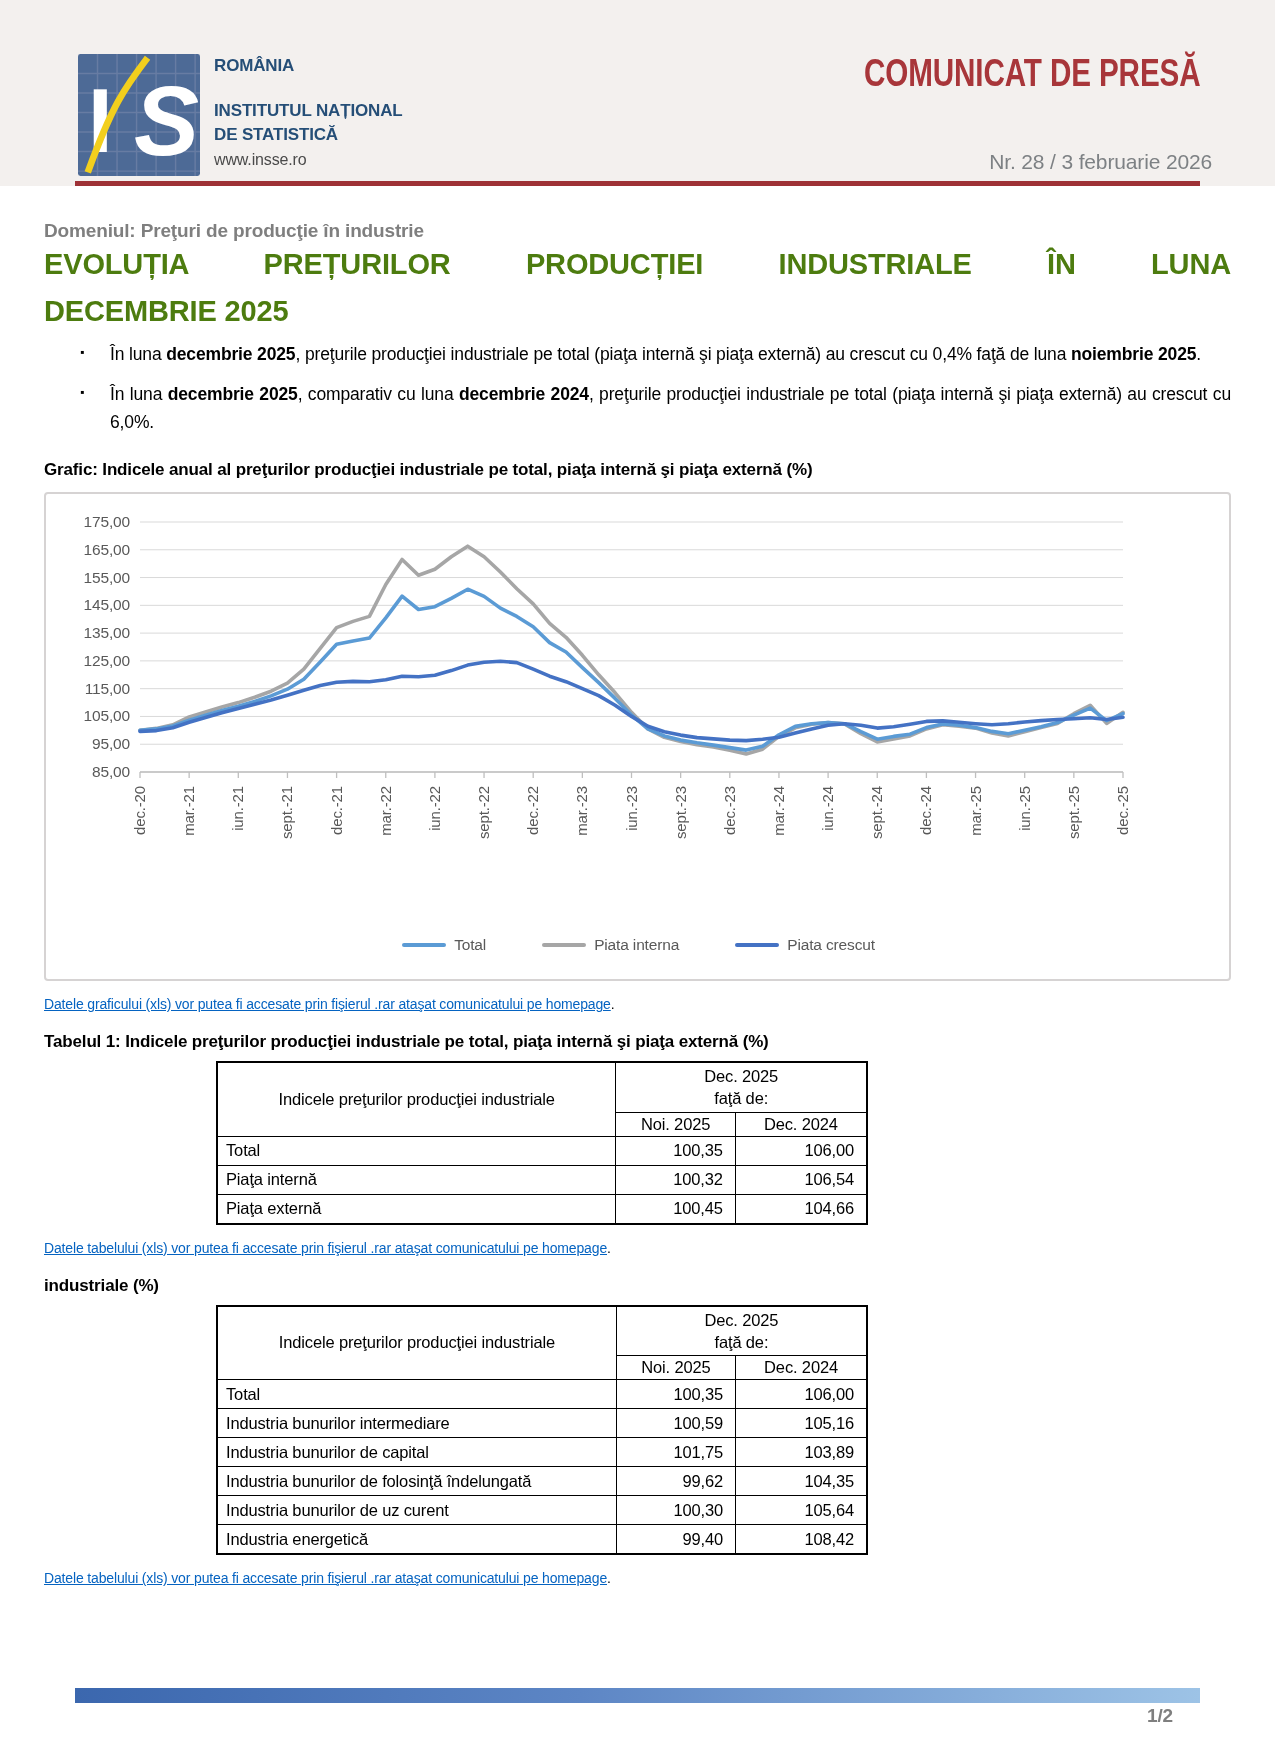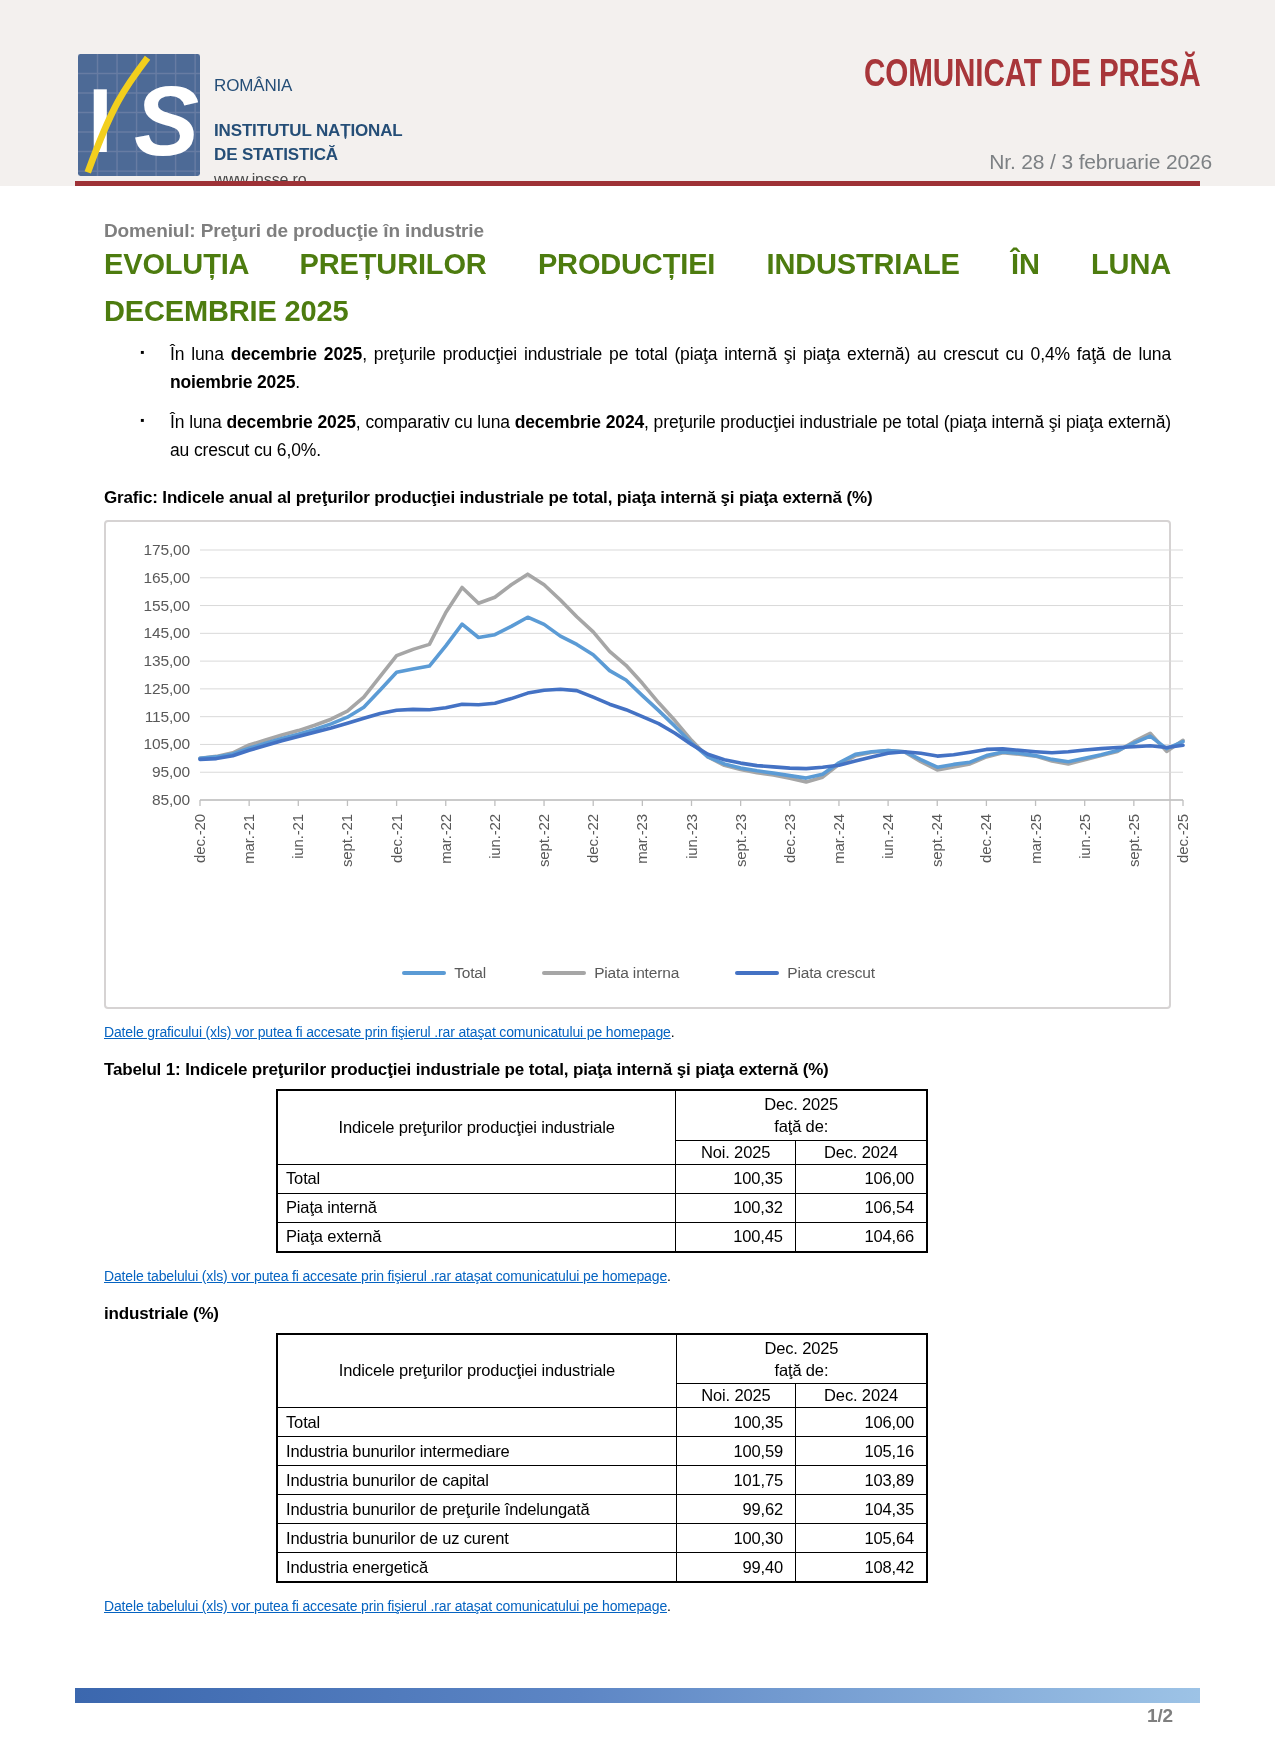--- a/index.html
+++ b/index.html
@@ -10,7 +10,7 @@
   .logo-area{position:absolute;left:78px;top:54px;display:flex;}
   .ins-logo{width:122px;height:122px;display:block;}
   .logo-text{margin-left:14px;position:relative;}
-  .logo-country{font-weight:normal;font-size:17px;color:#254e77;margin-top:22px;}
+  .logo-country{font-weight:bold;font-size:17px;color:#254e77;margin-top:2px;}
   .logo-inst{font-weight:bold;font-size:17px;color:#254e77;margin-top:25px;}
   .logo-inst2{font-weight:bold;font-size:17px;color:#254e77;margin-top:4px;}
   .logo-site{font-size:16px;color:#4a4a4a;margin-top:6px;}

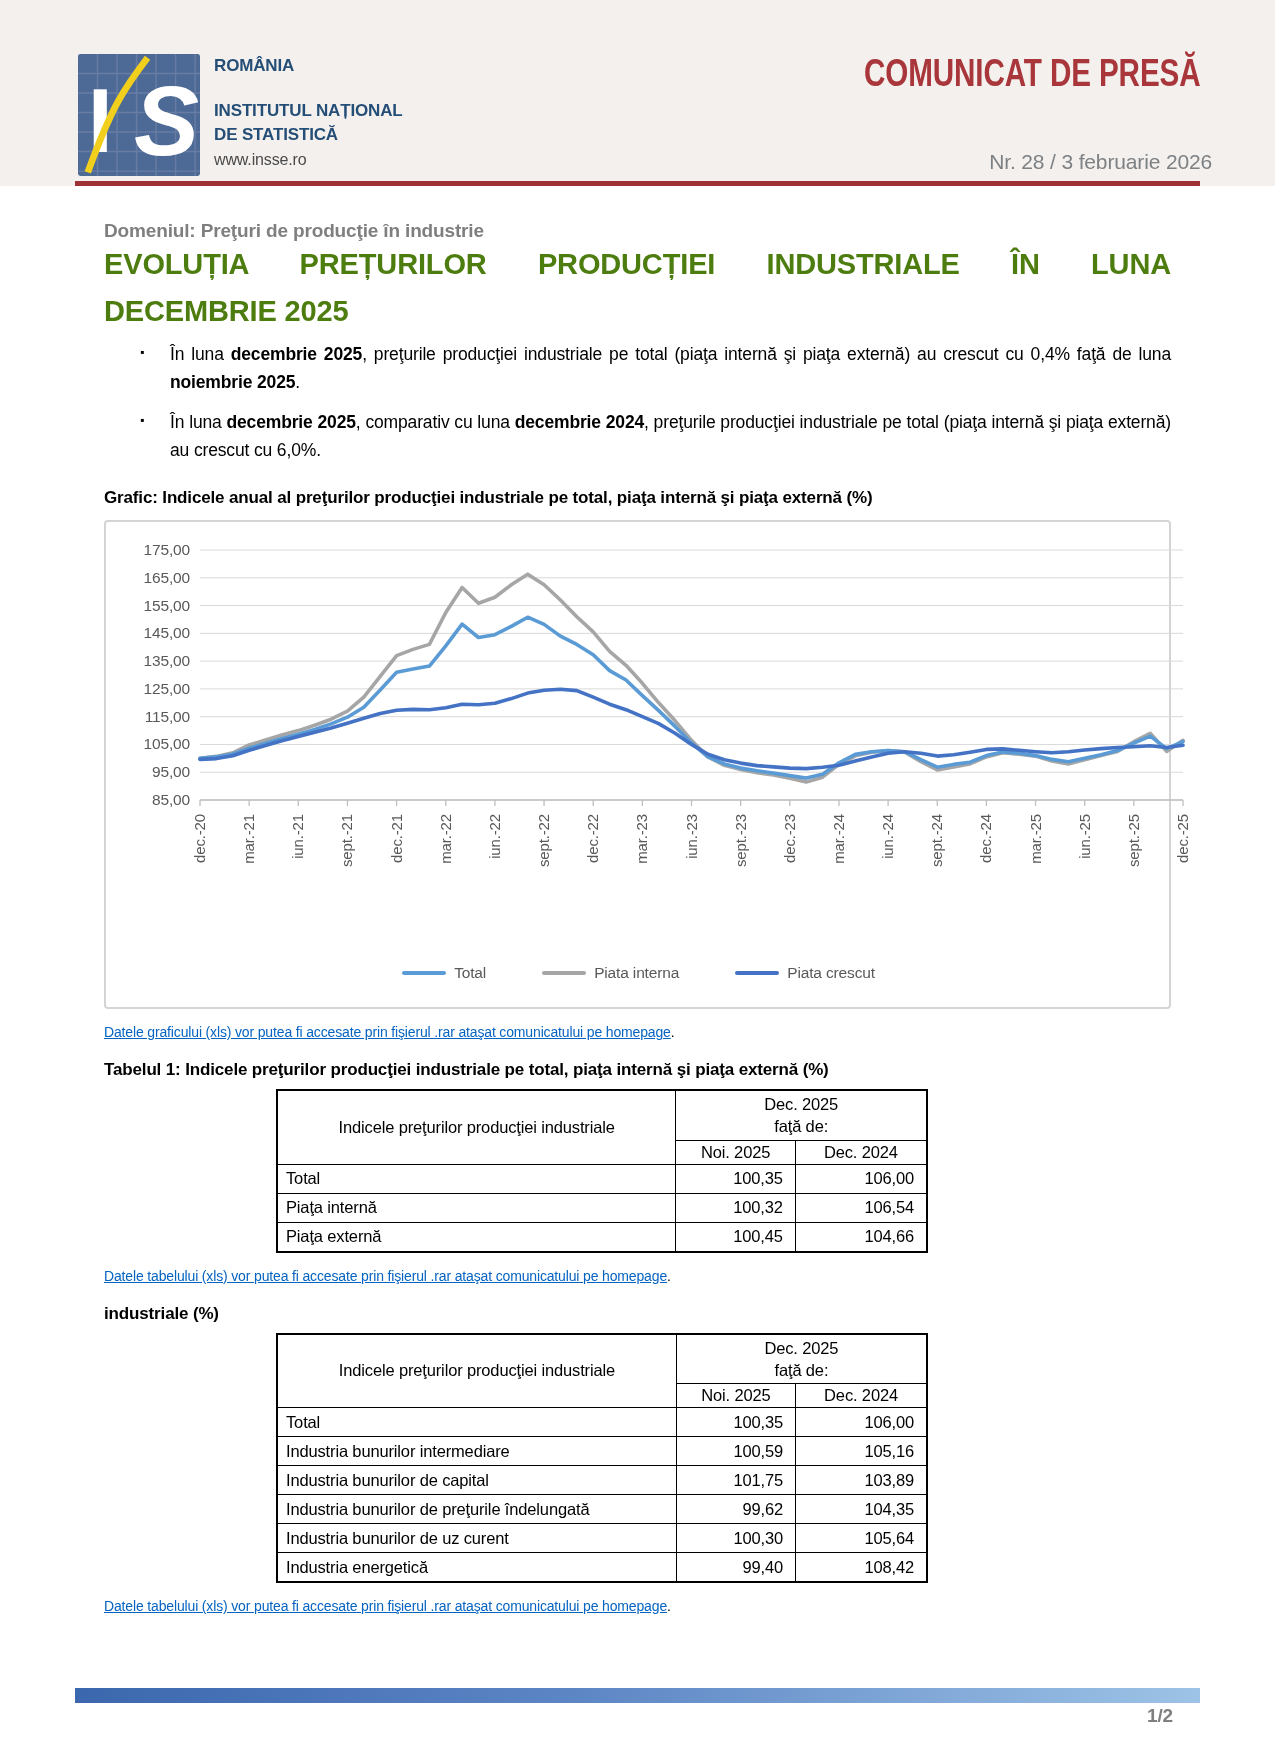--- a/index.html
+++ b/index.html
@@ -19,7 +19,7 @@
   .pr-number{position:absolute;right:63px;top:150px;font-size:21px;color:#7d8184;}
   .red-rule{position:absolute;left:75px;right:75px;bottom:0;height:5px;background:#9e3136;}
   
-  .content{padding:0 104px;}
+  .content{padding:0 44px;}
   .domain-label{margin-top:34px;font-weight:bold;font-size:19px;color:#7f7f7f;}
   .doc-title{margin-top:6px;color:#4d7c0f;font-weight:bold;font-size:29px;}
   .title-l1{text-align:justify;text-align-last:justify;}

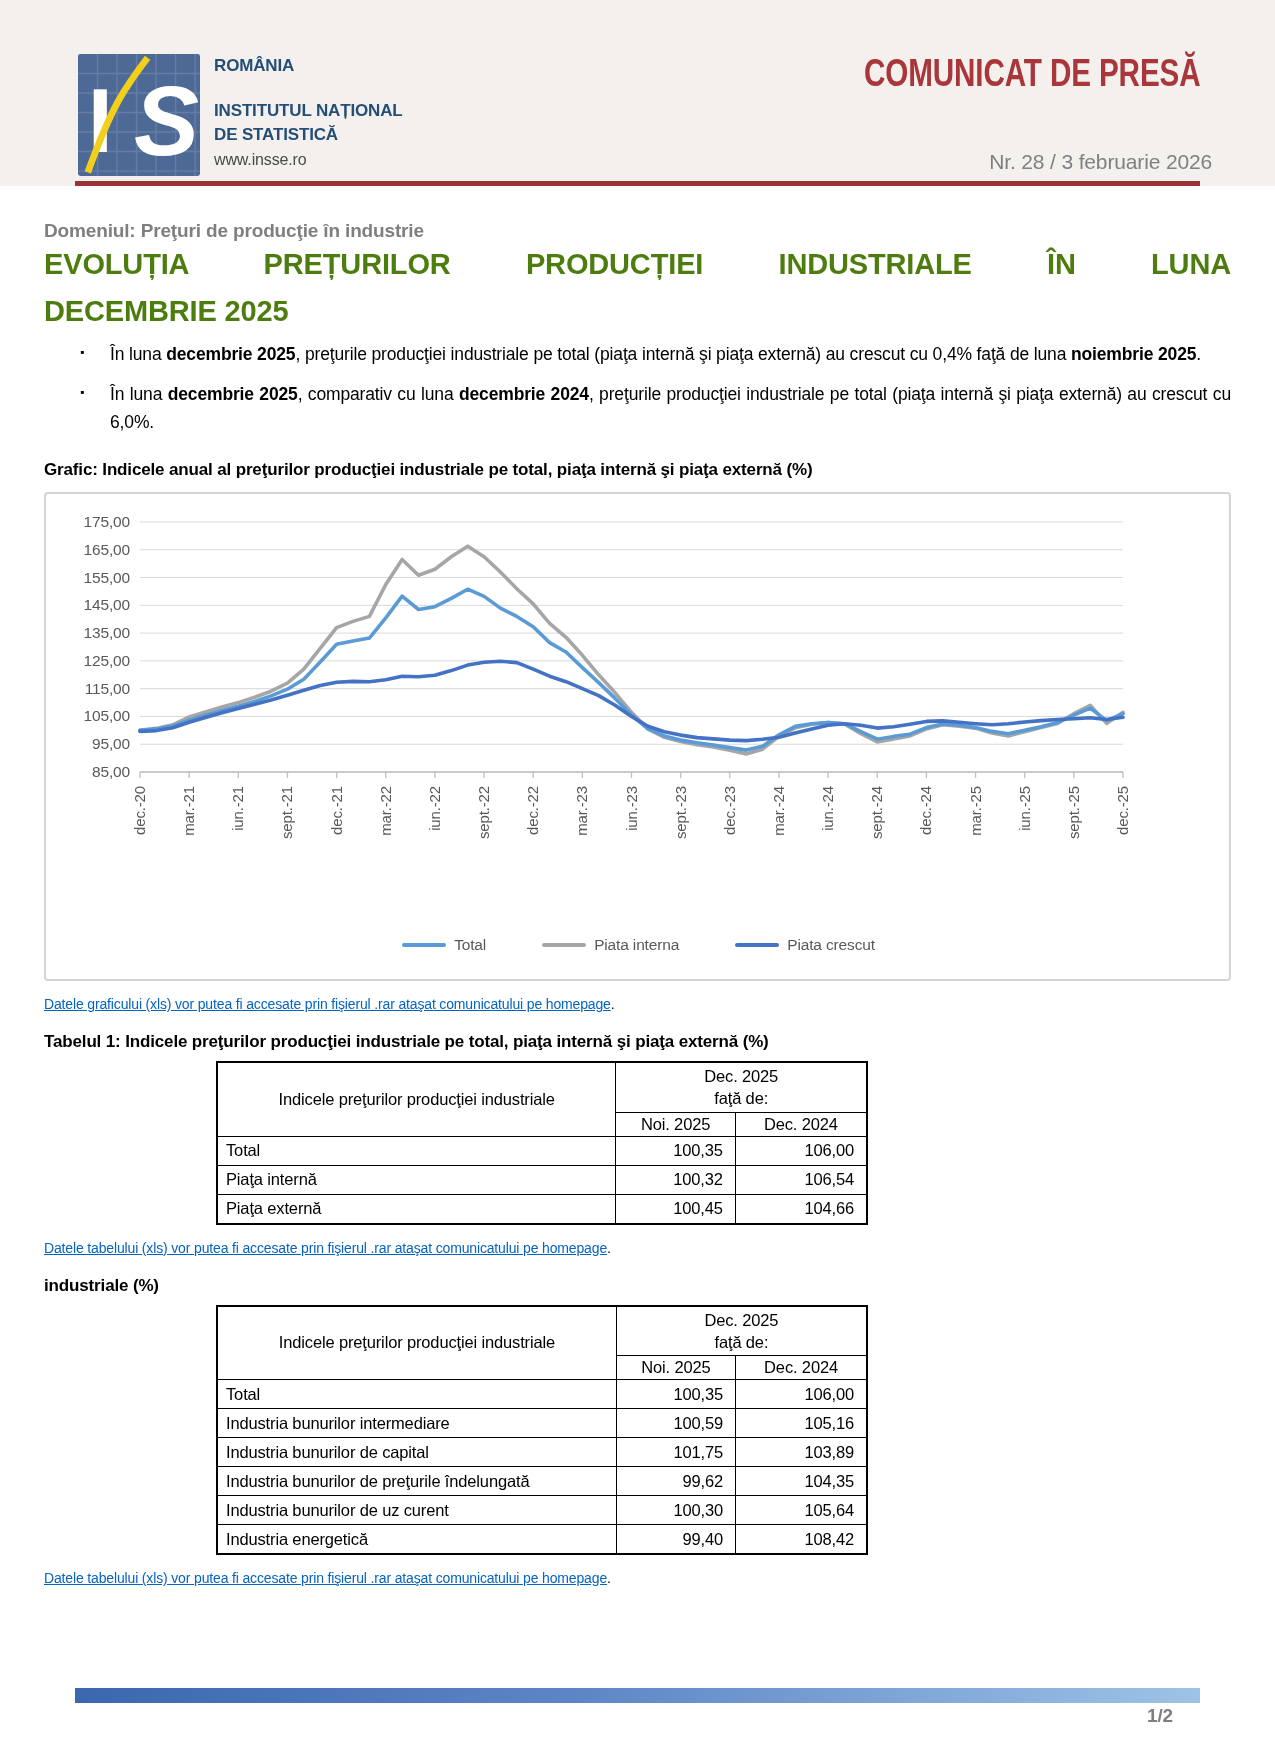--- a/index.html
+++ b/index.html
@@ -276,7 +276,7 @@
           <td class="td-num">103,89</td>
         </tr>
         <tr>
-          <td class="td-label">Industria bunurilor de preţurile îndelungată</td>
+          <td class="td-label">Industria bunurilor de folosinţă îndelungată</td>
           <td class="td-num">99,62</td>
           <td class="td-num">104,35</td>
         </tr>

